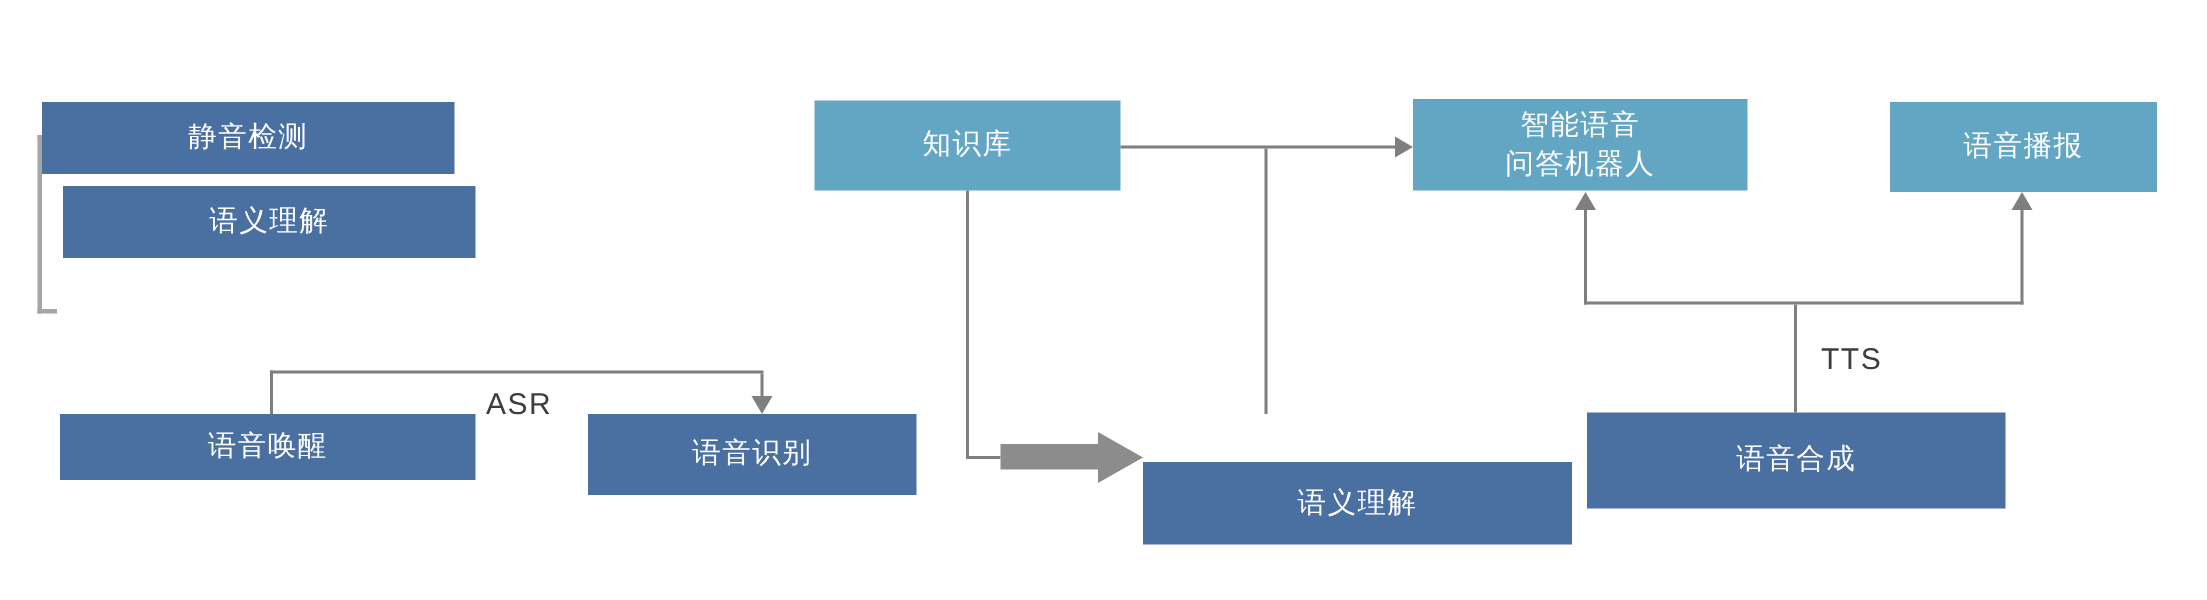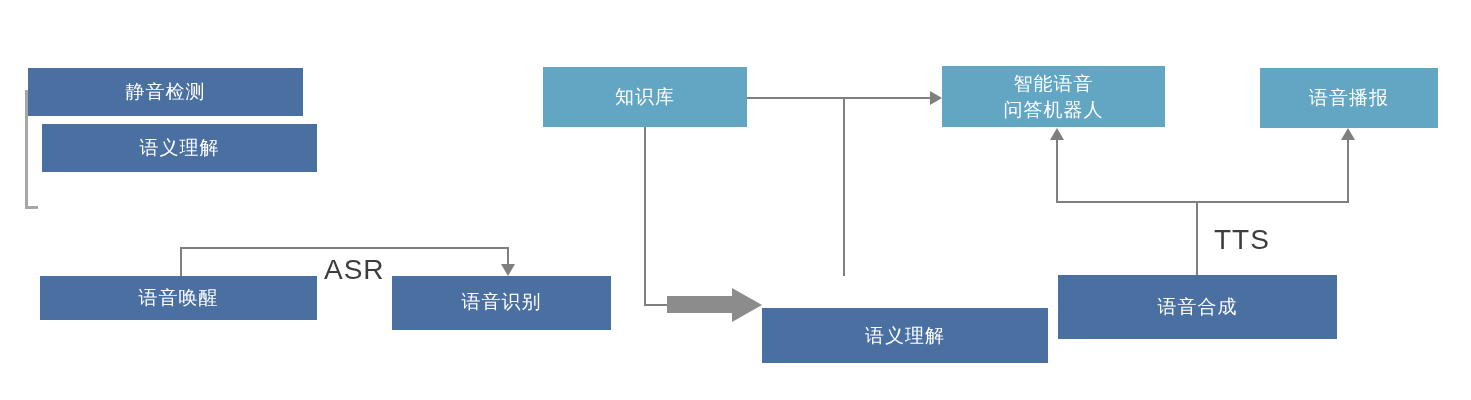--- a/index.html
+++ b/index.html
@@ -34,7 +34,7 @@
   .thick-body{position:absolute;background:var(--thick-arrow);}
   .tri-thick-right{position:absolute;width:0;height:0;border-top:17px solid transparent;border-bottom:17px solid transparent;border-left:30px solid var(--thick-arrow);}
   .edge-label{
-    position:absolute;color:var(--edge-label-text);font-size:28px;line-height:32px;
+    position:absolute;color:var(--edge-label-text);font-size:20px;line-height:32px;
     letter-spacing:1px;
   }
 

